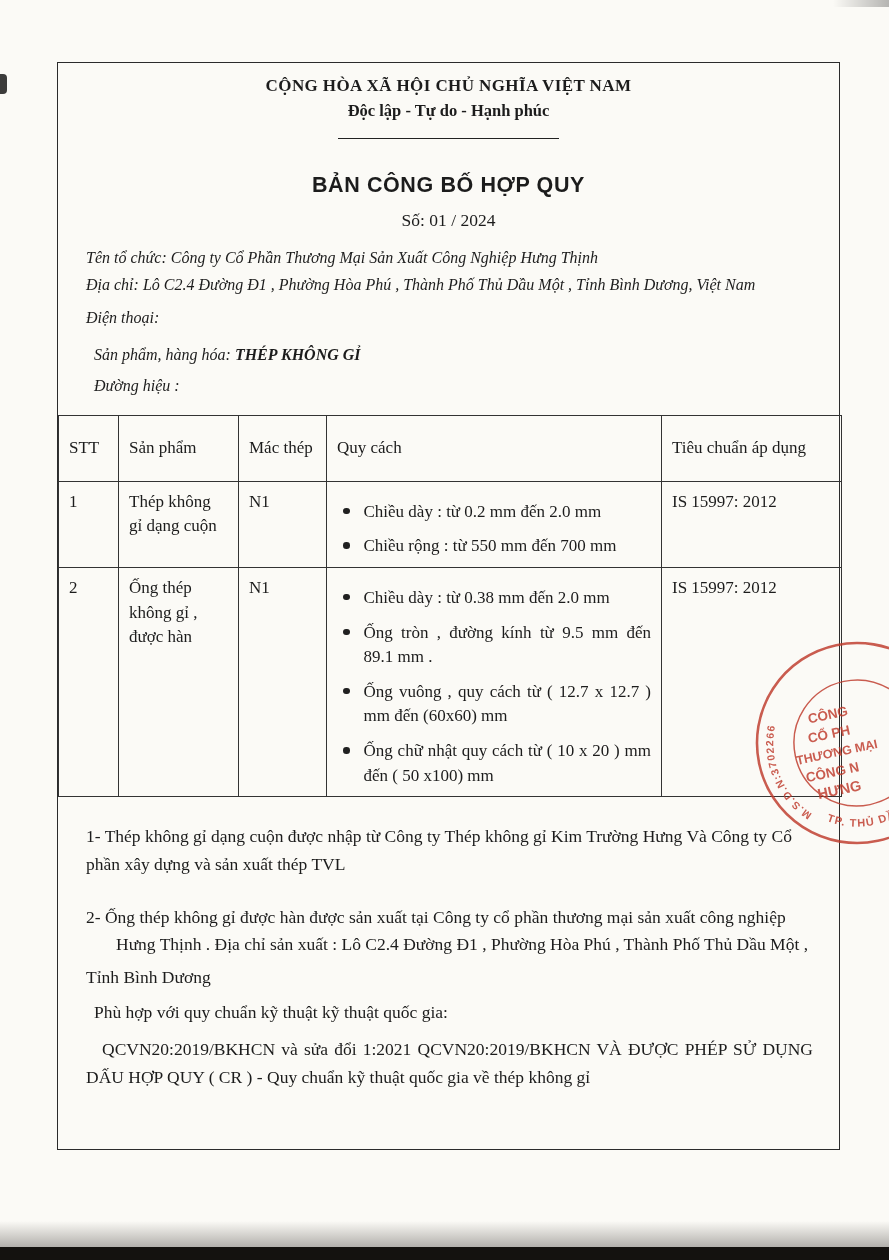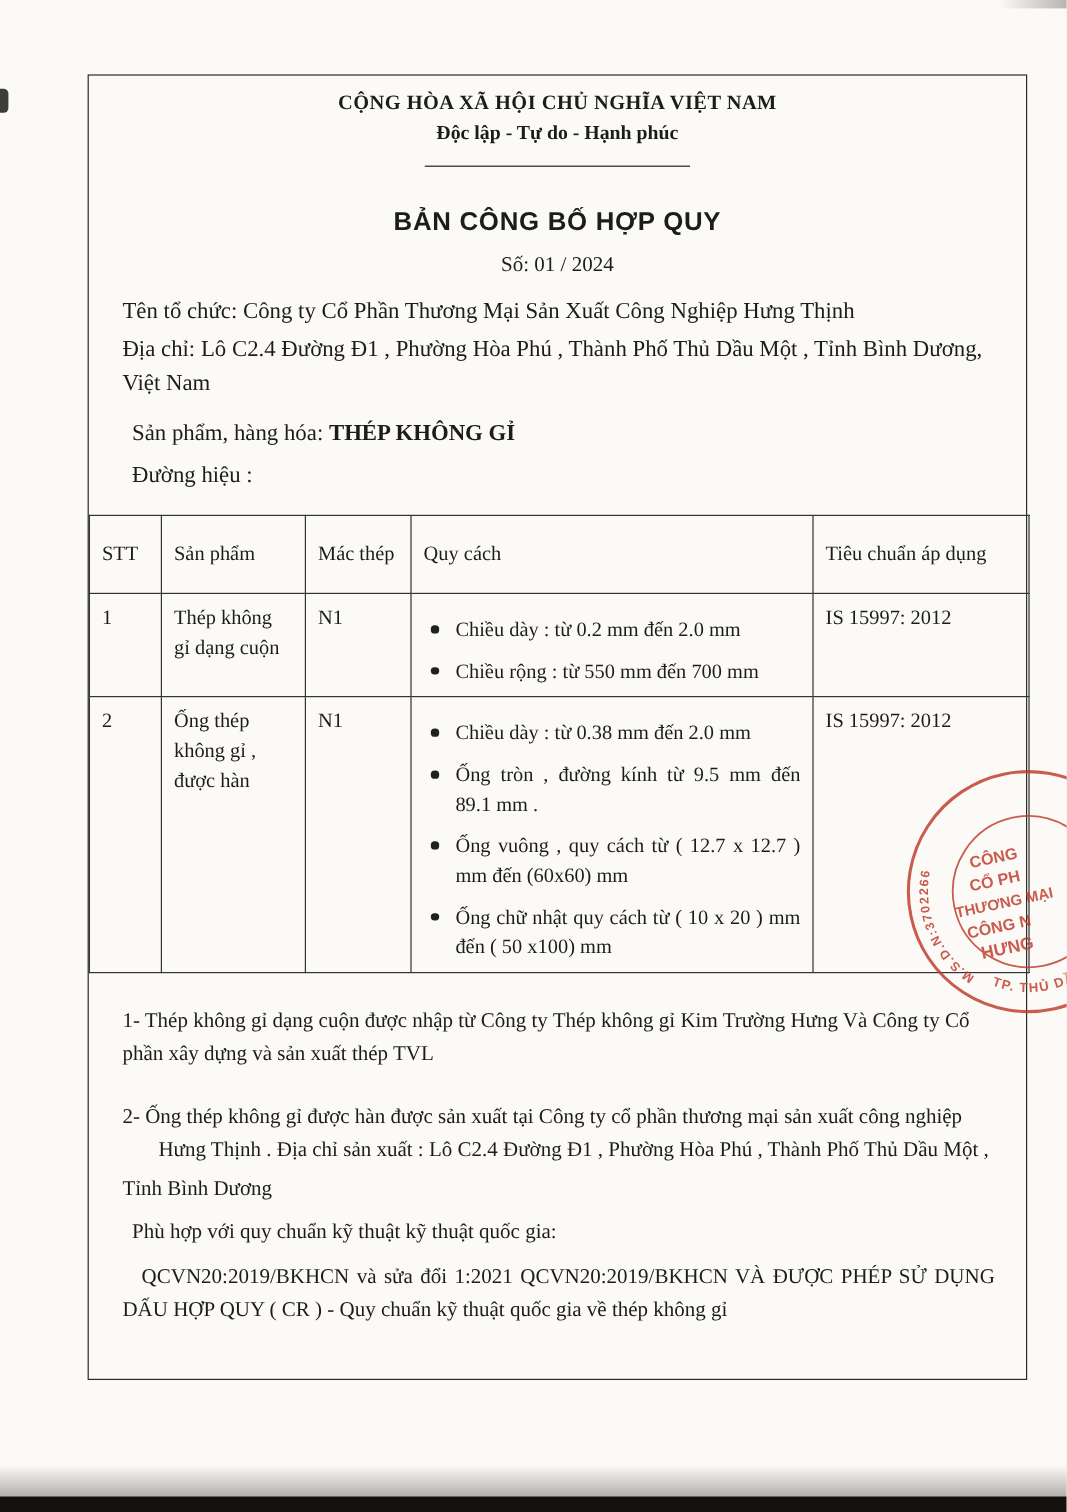--- a/index.html
+++ b/index.html
@@ -14,7 +14,7 @@
   }
   .frame{
     position:absolute;
-    left:73px;top:62px;
+    left:57px;top:62px;
     width:783px;height:1088px;
     border:1.6px solid #2b2b2b;
     box-sizing:border-box;

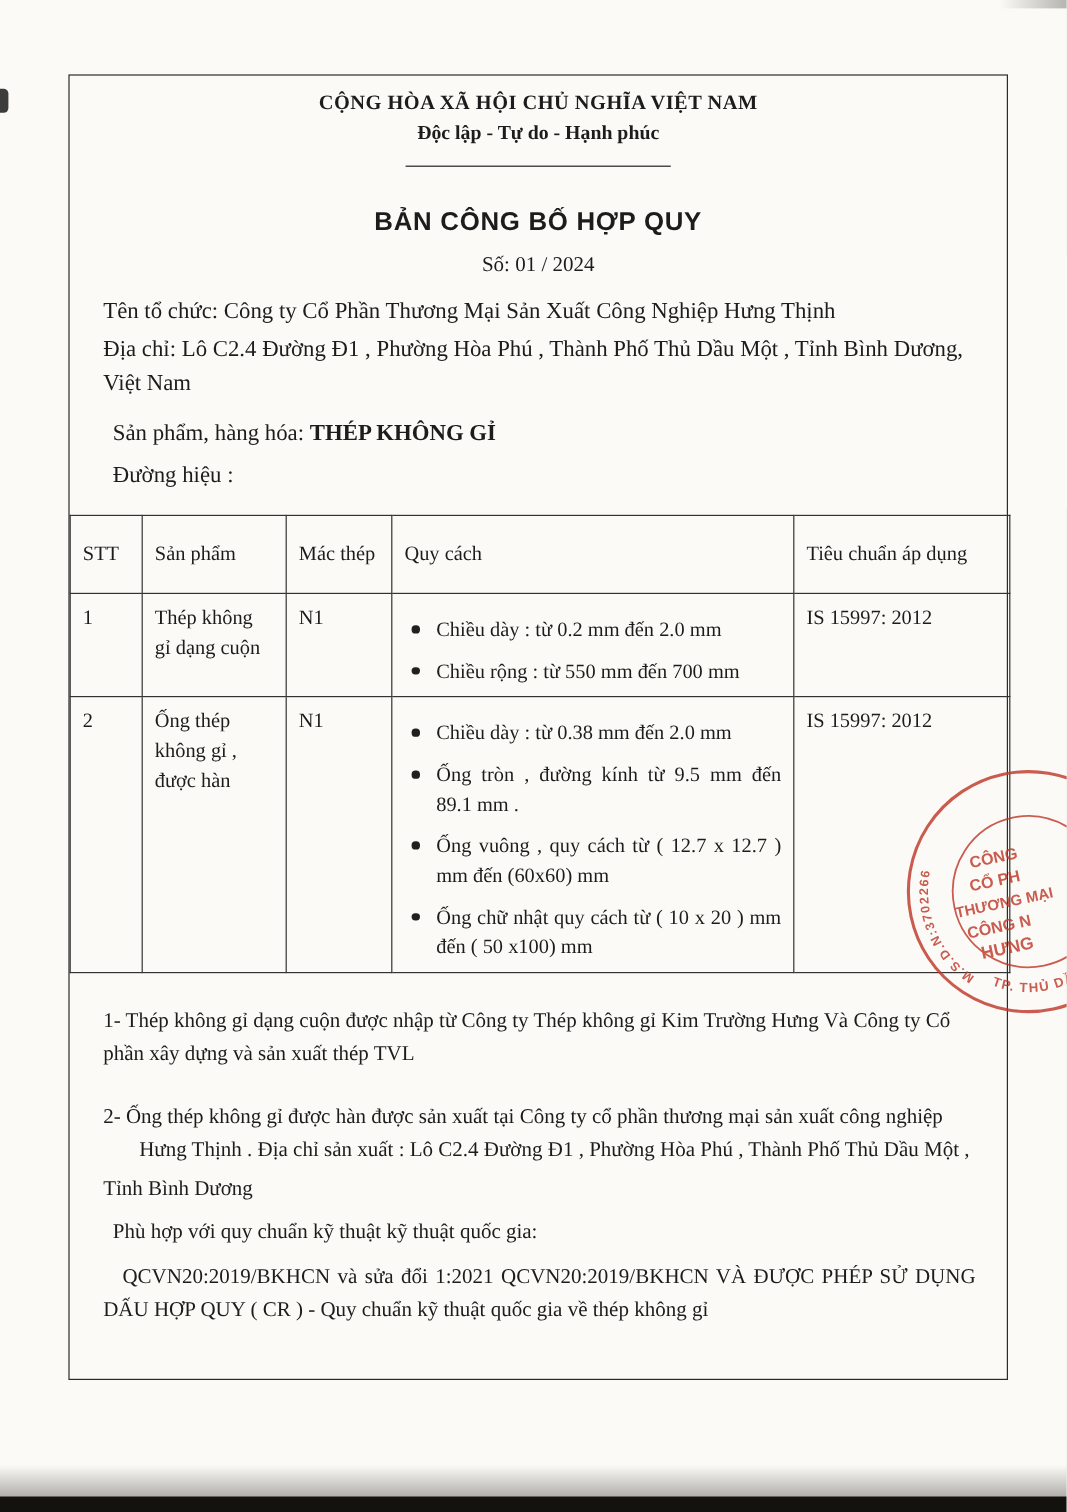--- a/index.html
+++ b/index.html
@@ -37,7 +37,7 @@
     letter-spacing:.6px;
   }
   .docnum{text-align:center;font-size:17.5px;margin-top:12px;}
-  .para{font-size:19px;line-height:1.5;}
+  .para{font-size:16px;line-height:1.5;font-style:italic;}
   .org{margin:15px 26px 0 28px;}
   .addr{margin:3px 26px 0 28px;}
   .phone{margin:9px 26px 0 28px;}

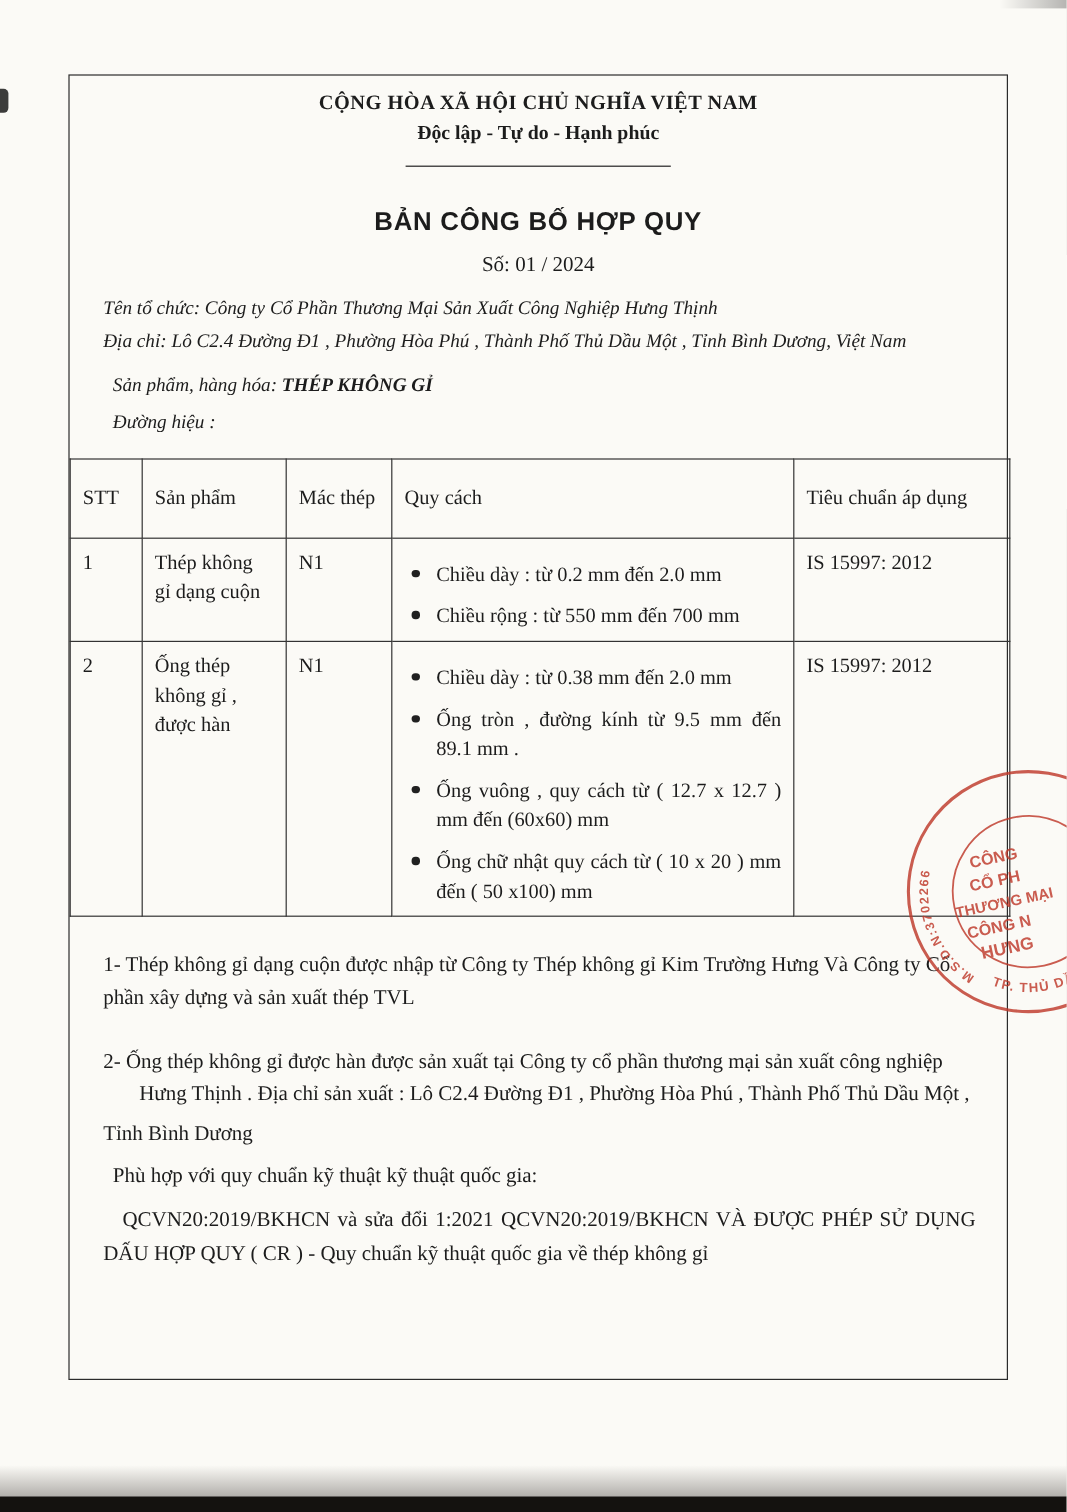--- a/index.html
+++ b/index.html
@@ -133,6 +133,7 @@
 
     <p class="para org">Tên tổ chức: Công ty Cổ Phần Thương Mại Sản Xuất Công Nghiệp Hưng Thịnh</p>
     <p class="para addr">Địa chỉ: Lô C2.4 Đường Đ1 , Phường Hòa Phú , Thành Phố Thủ Dầu Một , Tỉnh Bình Dương, Việt Nam</p>
+    <p class="para phone">Điện thoại:</p>
     <p class="para product"><span>Sản phẩm, hàng hóa: </span><b>THÉP KHÔNG GỈ</b></p>
     <p class="para brand">Đường hiệu :</p>
 

